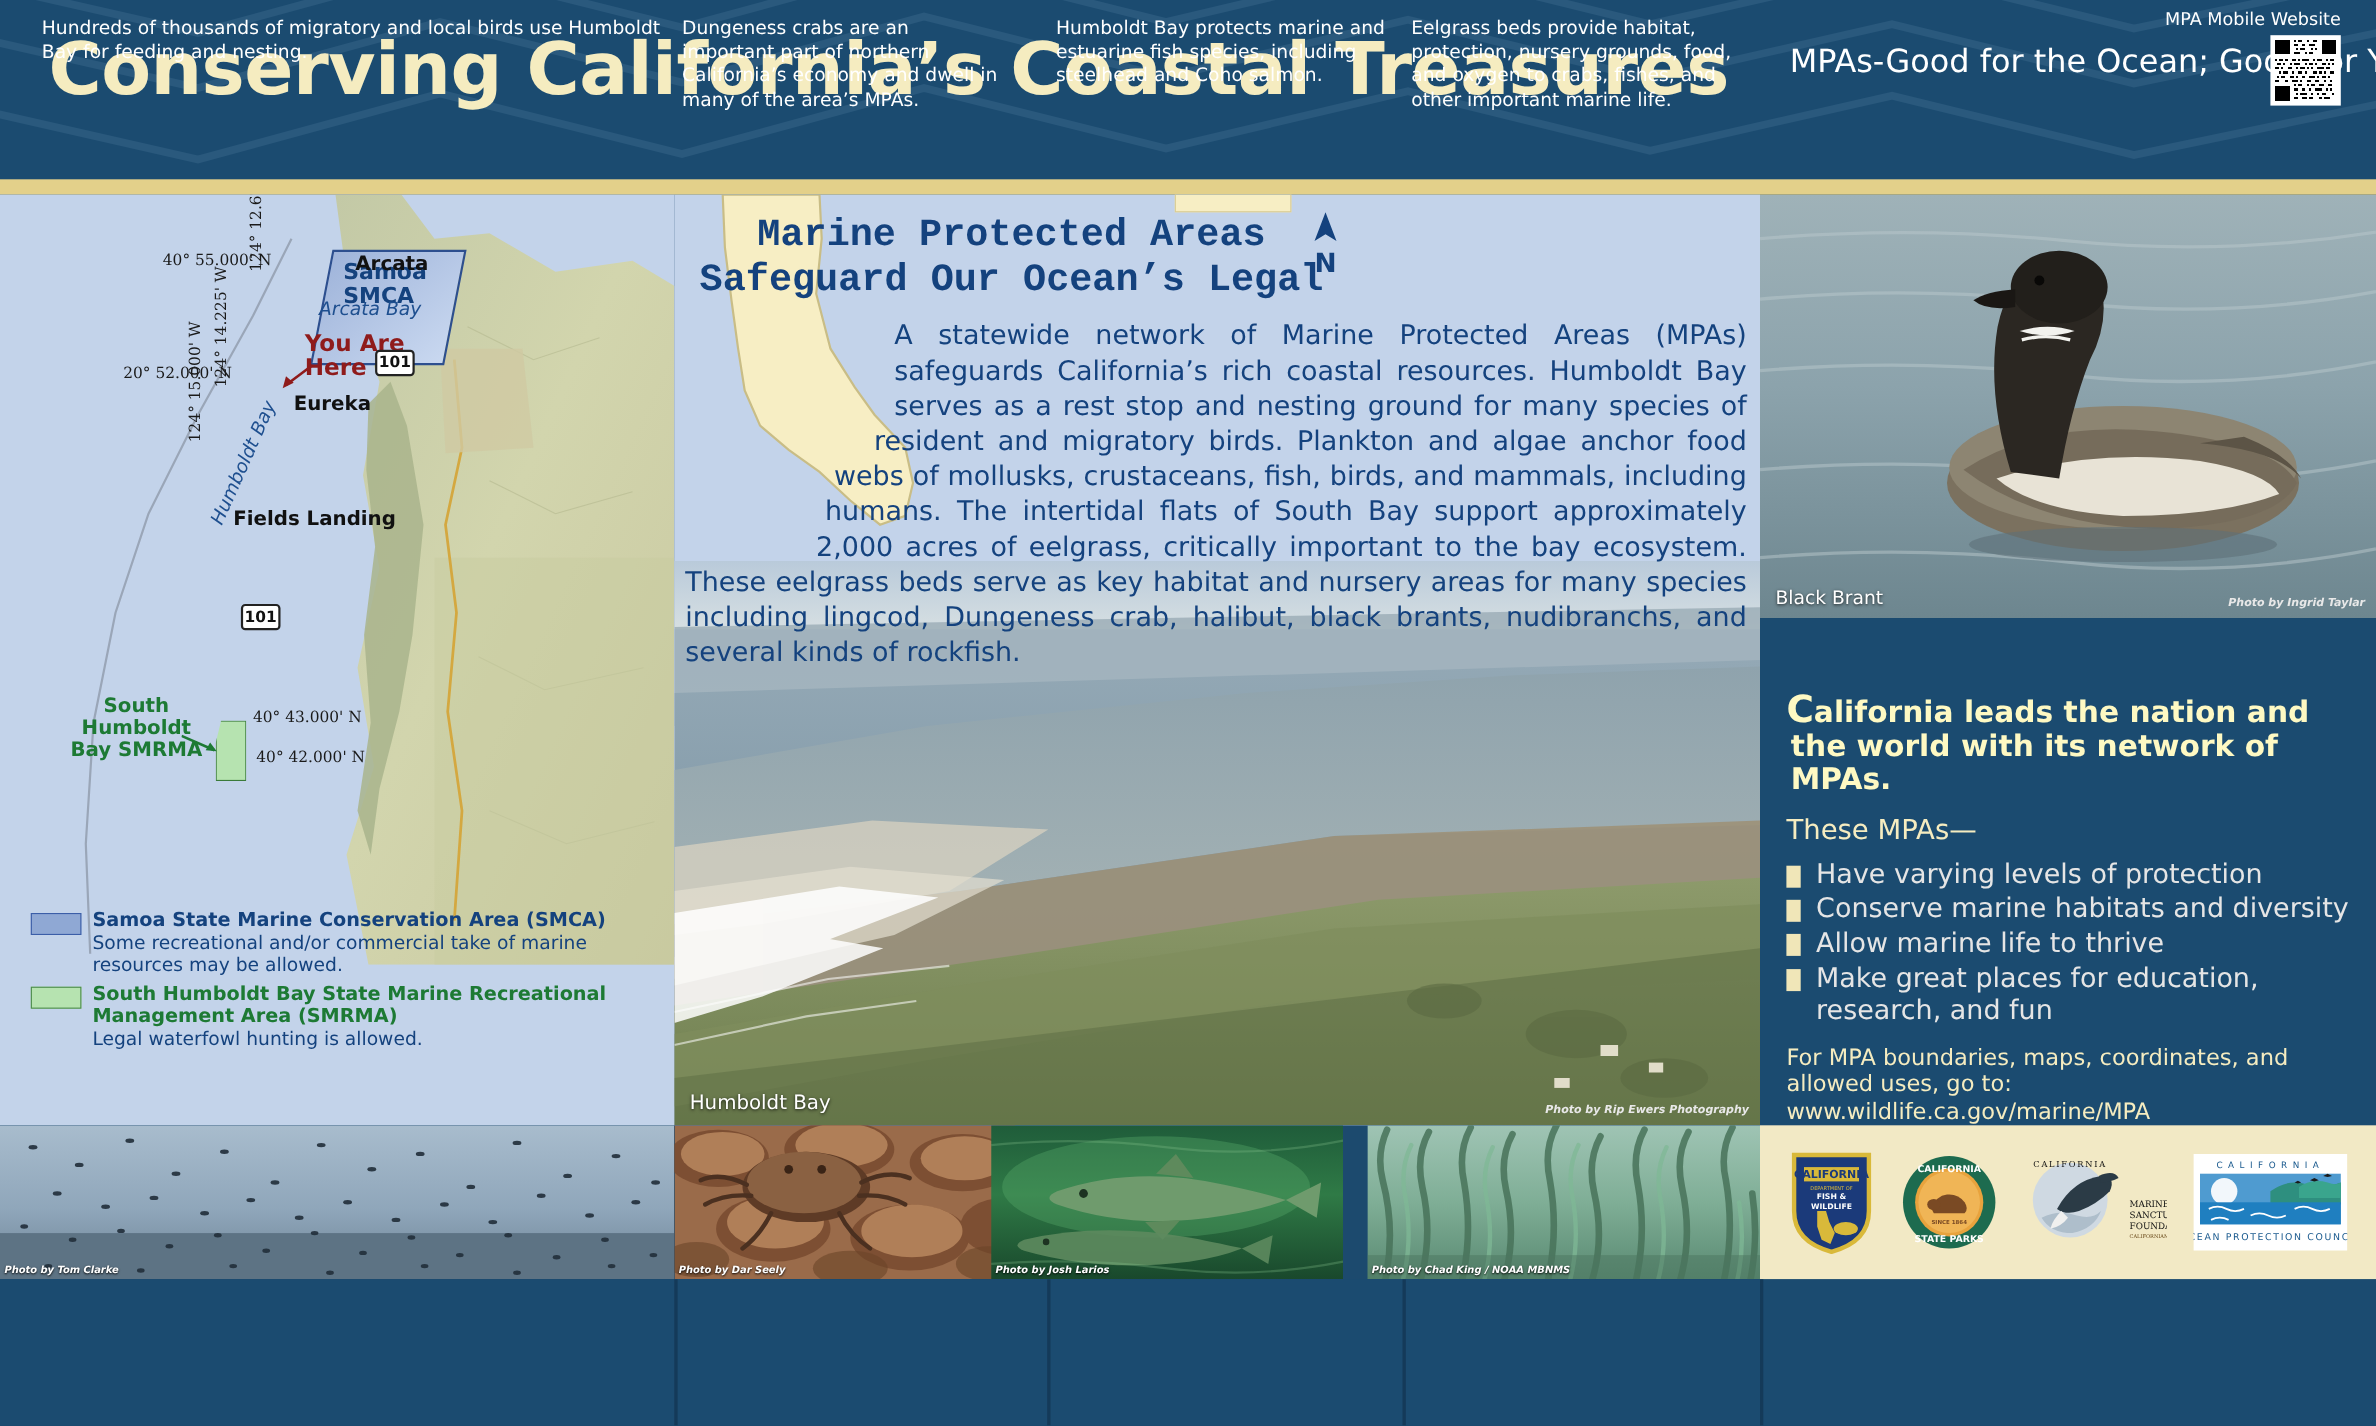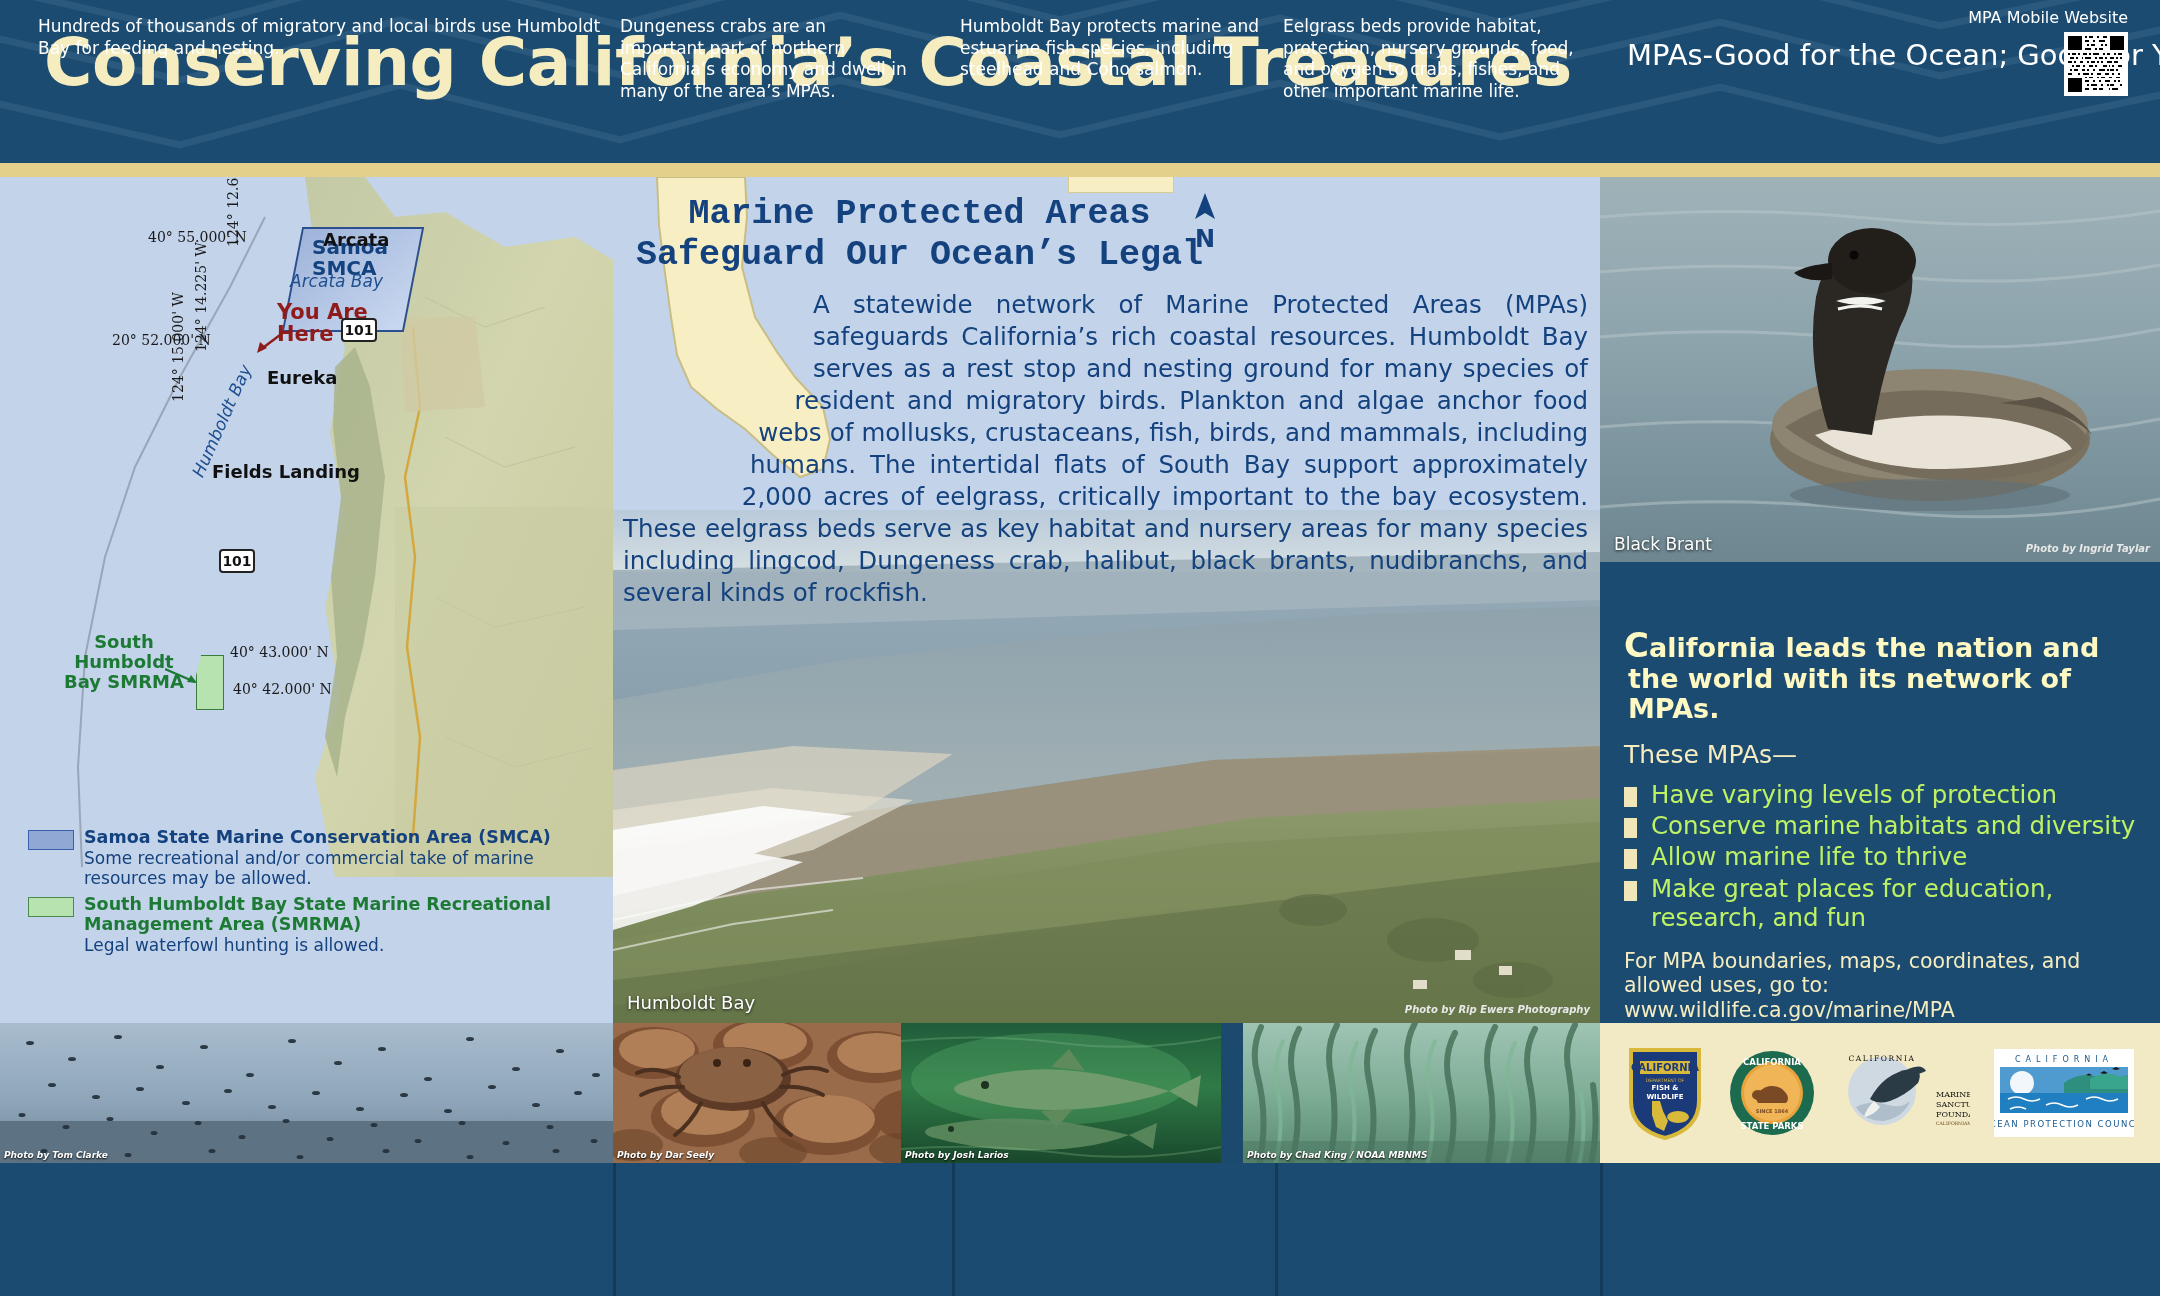--- a/index.html
+++ b/index.html
@@ -326,7 +326,7 @@
   <div class="coord" style="left:233px;top:504px">40° 42.000' N</div>
 
   <div class="city" style="left:323px;top:52px">Arcata</div>
-  <div class="city" style="left:267px;top:190px">Eureka</div>
+  <div class="city" style="left:267px;top:180px">Eureka</div>
   <div class="city" style="left:212px;top:284px">Fields Landing</div>
 
   <div class="waterlbl" style="left:290px;top:94px">Arcata Bay</div>

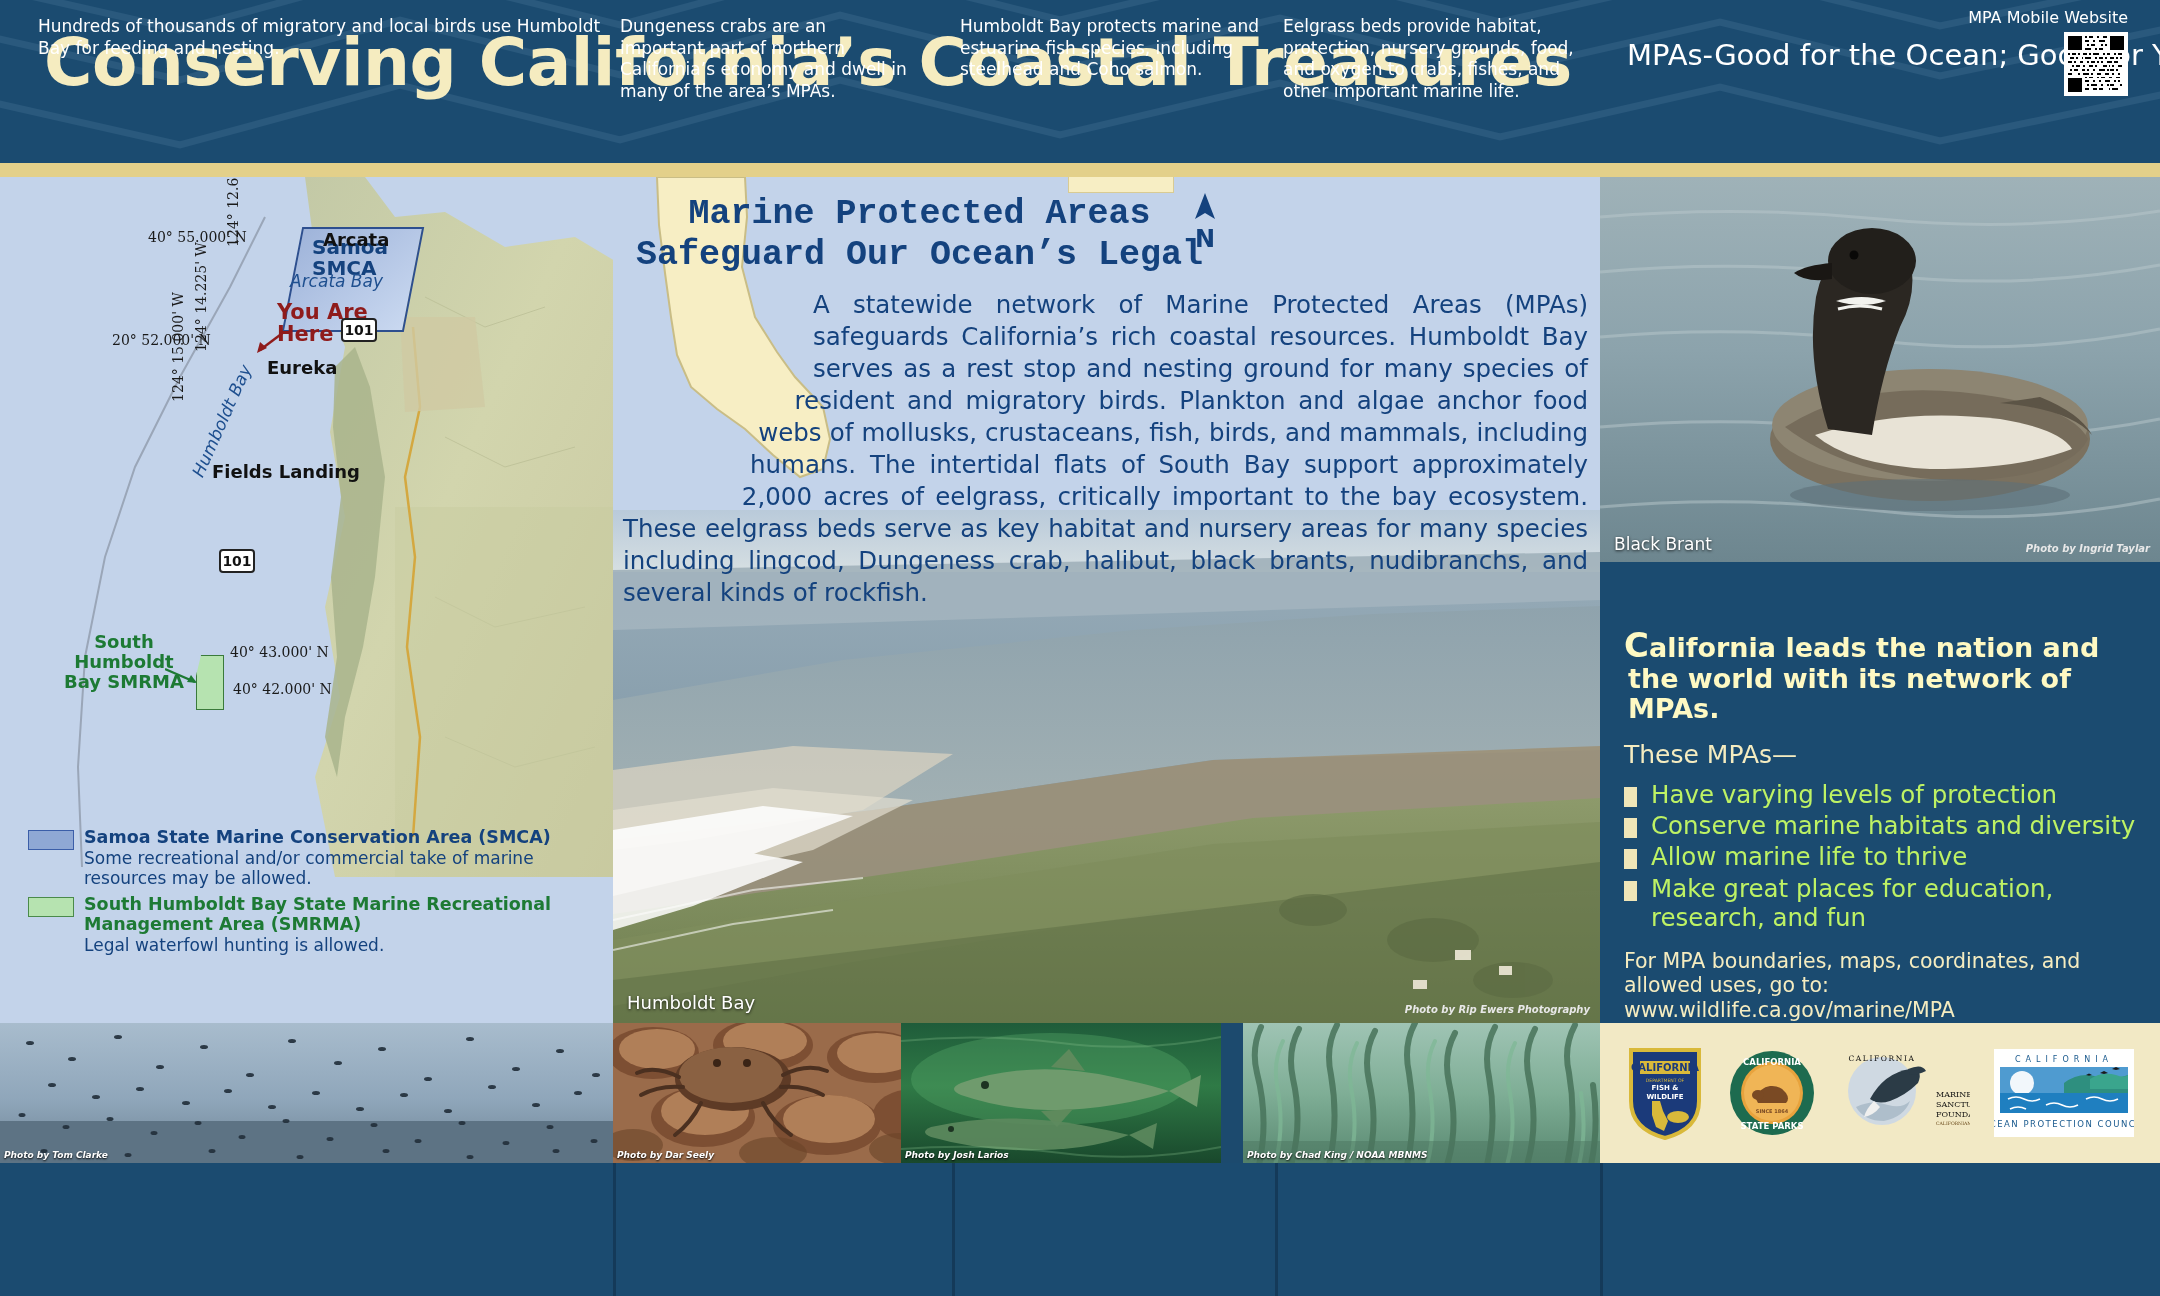--- a/index.html
+++ b/index.html
@@ -195,7 +195,7 @@
     margin-right: 14px; margin-top: 7px;
   }
   .rp-bullet span {
-    font-size: 24.5px; color: #bef264; line-height: 1.2;
+    font-size: 24.5px; color: #e5e5e5; line-height: 1.2;
     font-family: "DejaVu Sans", sans-serif;
   }
   .rp-foot {

